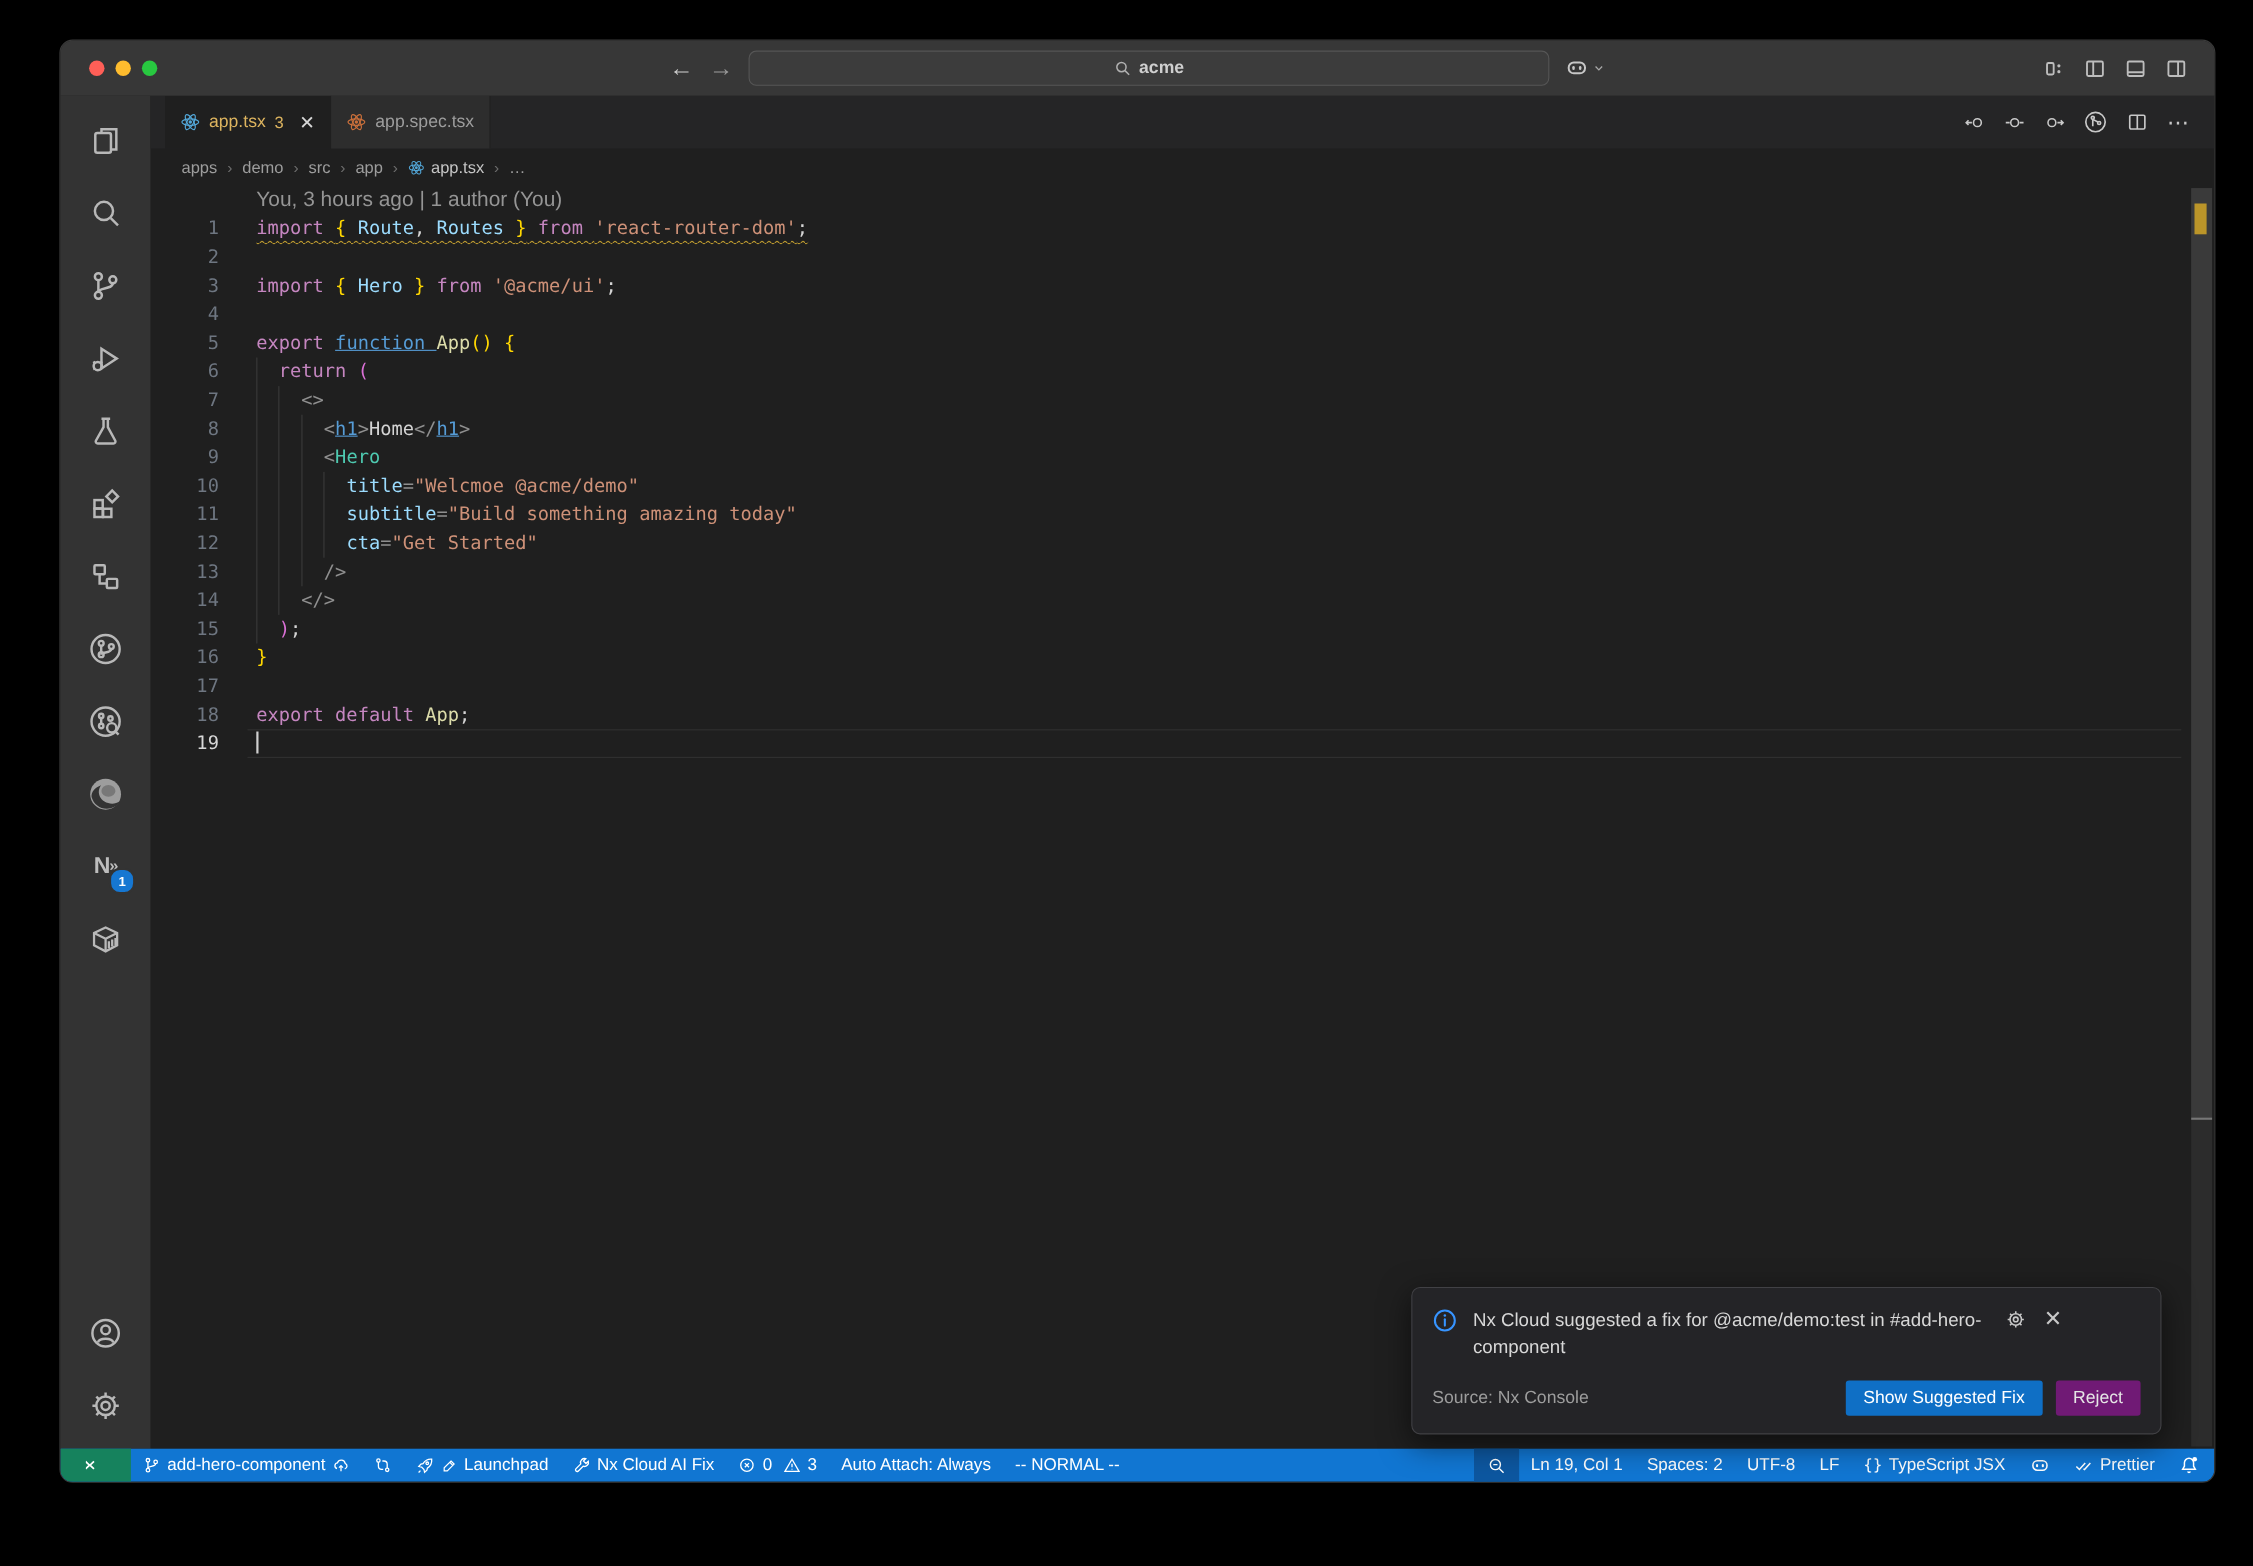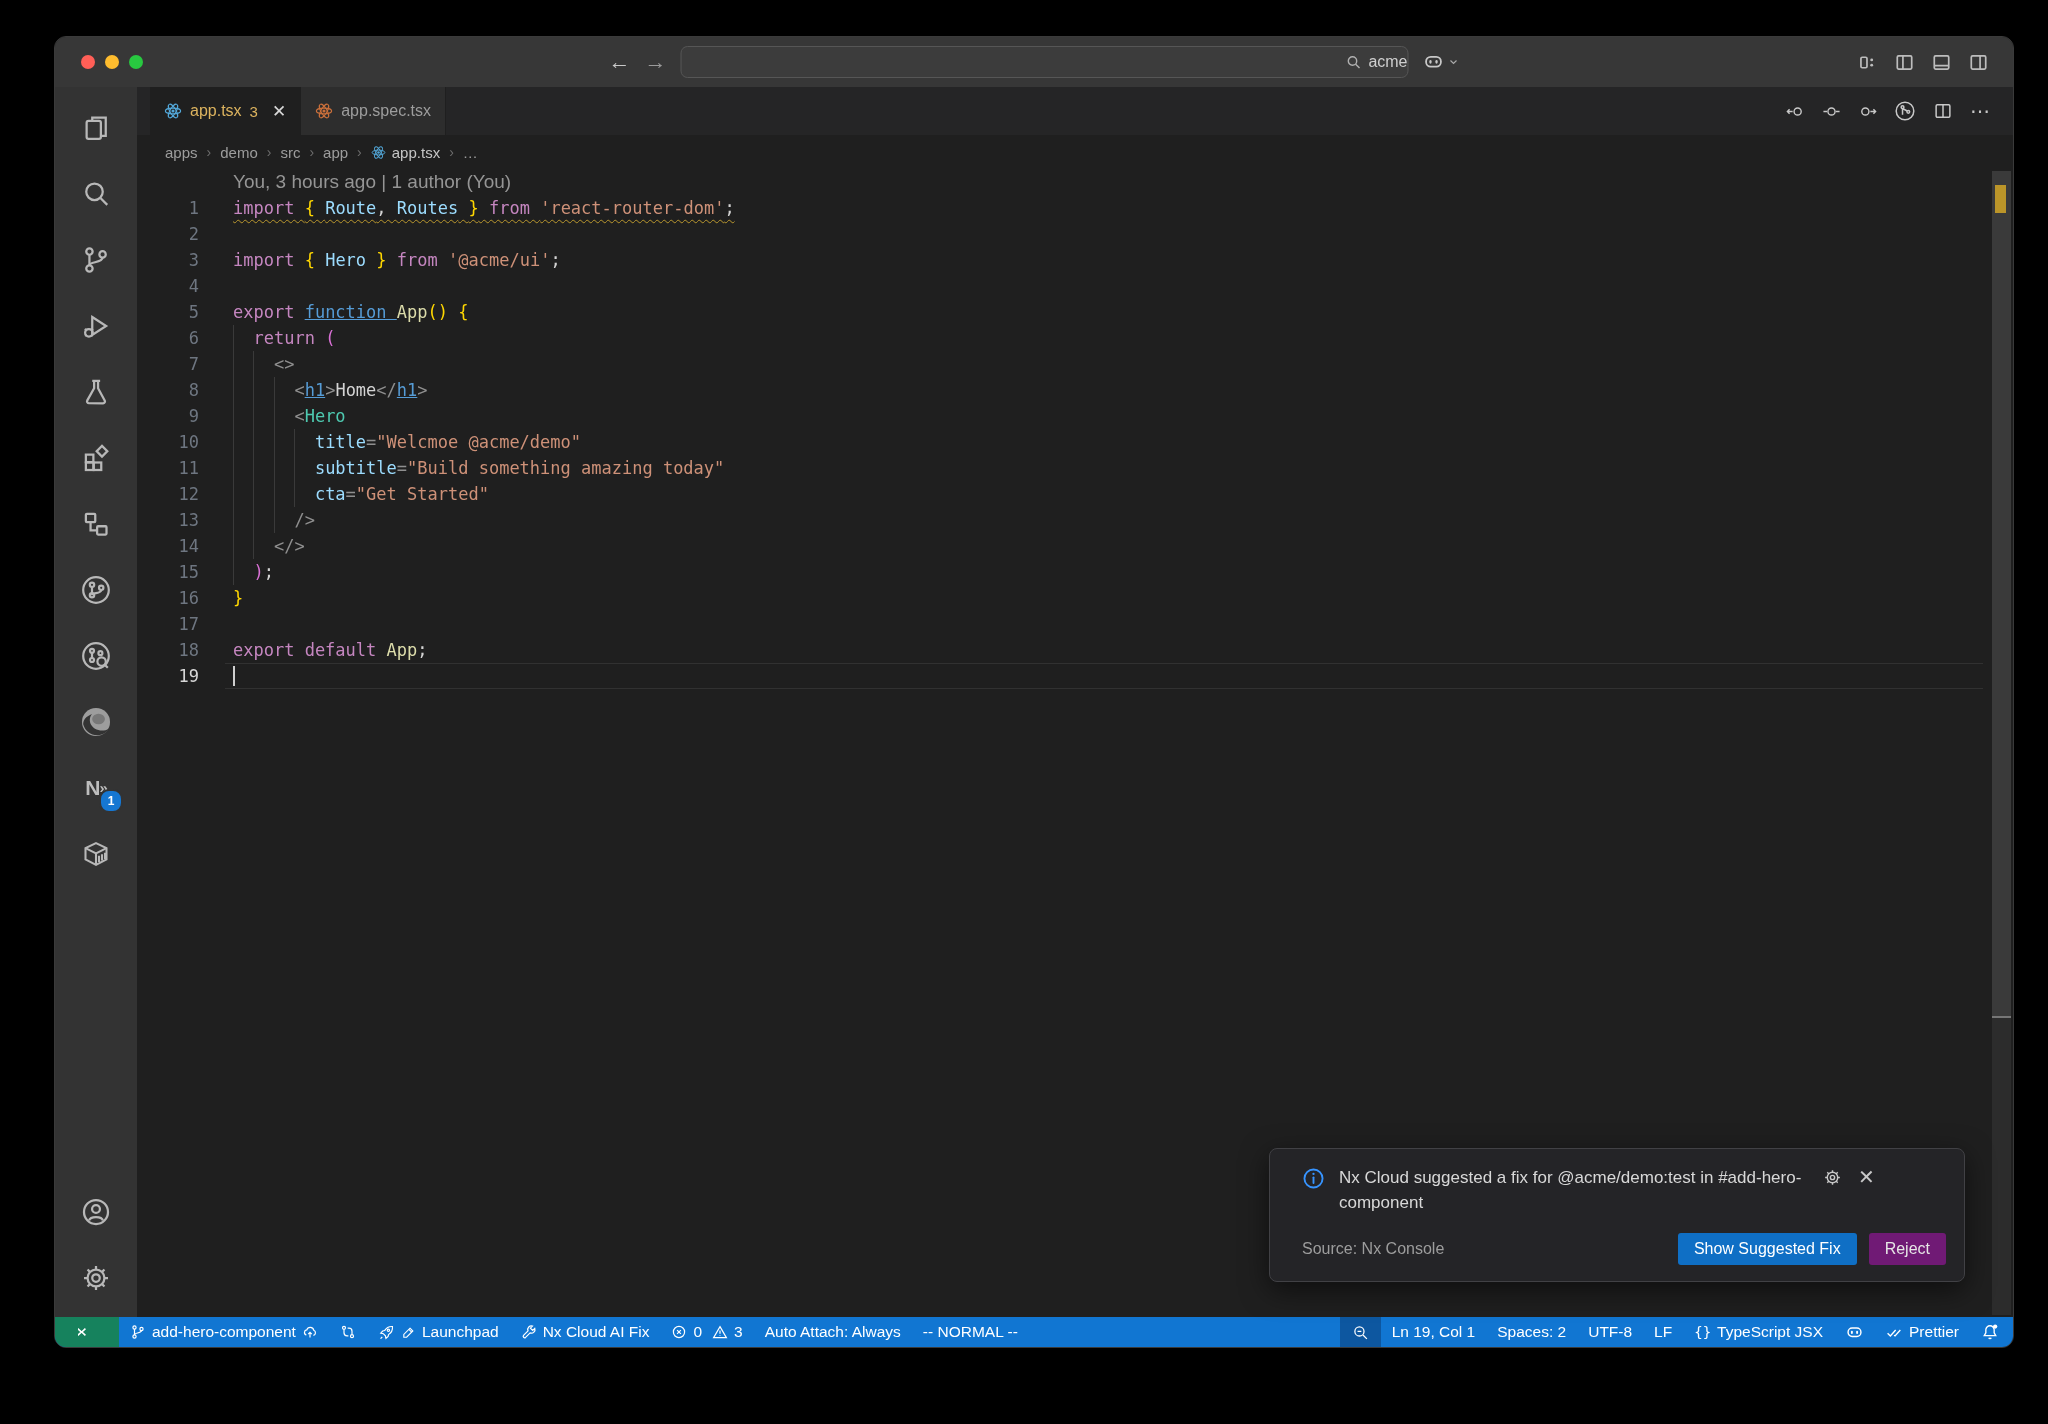--- a/index.html
+++ b/index.html
@@ -15,7 +15,7 @@
   .navarrow{font-size:22px;line-height:1;color:#c9c9c9;cursor:default;}
   .navarrow.fwd{color:#9a9a9a;}
   .cmdcenter{width:726px;height:30px;background:#3c3c3c;border:1px solid #565656;border-radius:7px;
-    display:flex;align-items:center;justify-content:flex-end;gap:7px;color:#cfcfcf;font-size:16px;}
+    display:flex;align-items:center;justify-content:center;gap:7px;color:#cfcfcf;font-size:16px;font-weight:bold;}
   .copilot-box{display:flex;align-items:center;gap:3px;color:#c8c8c8;}
   .tb-right{position:absolute;right:24px;top:0;height:100%;display:flex;align-items:center;gap:16px;}
   .wicon{display:flex;align-items:center;}

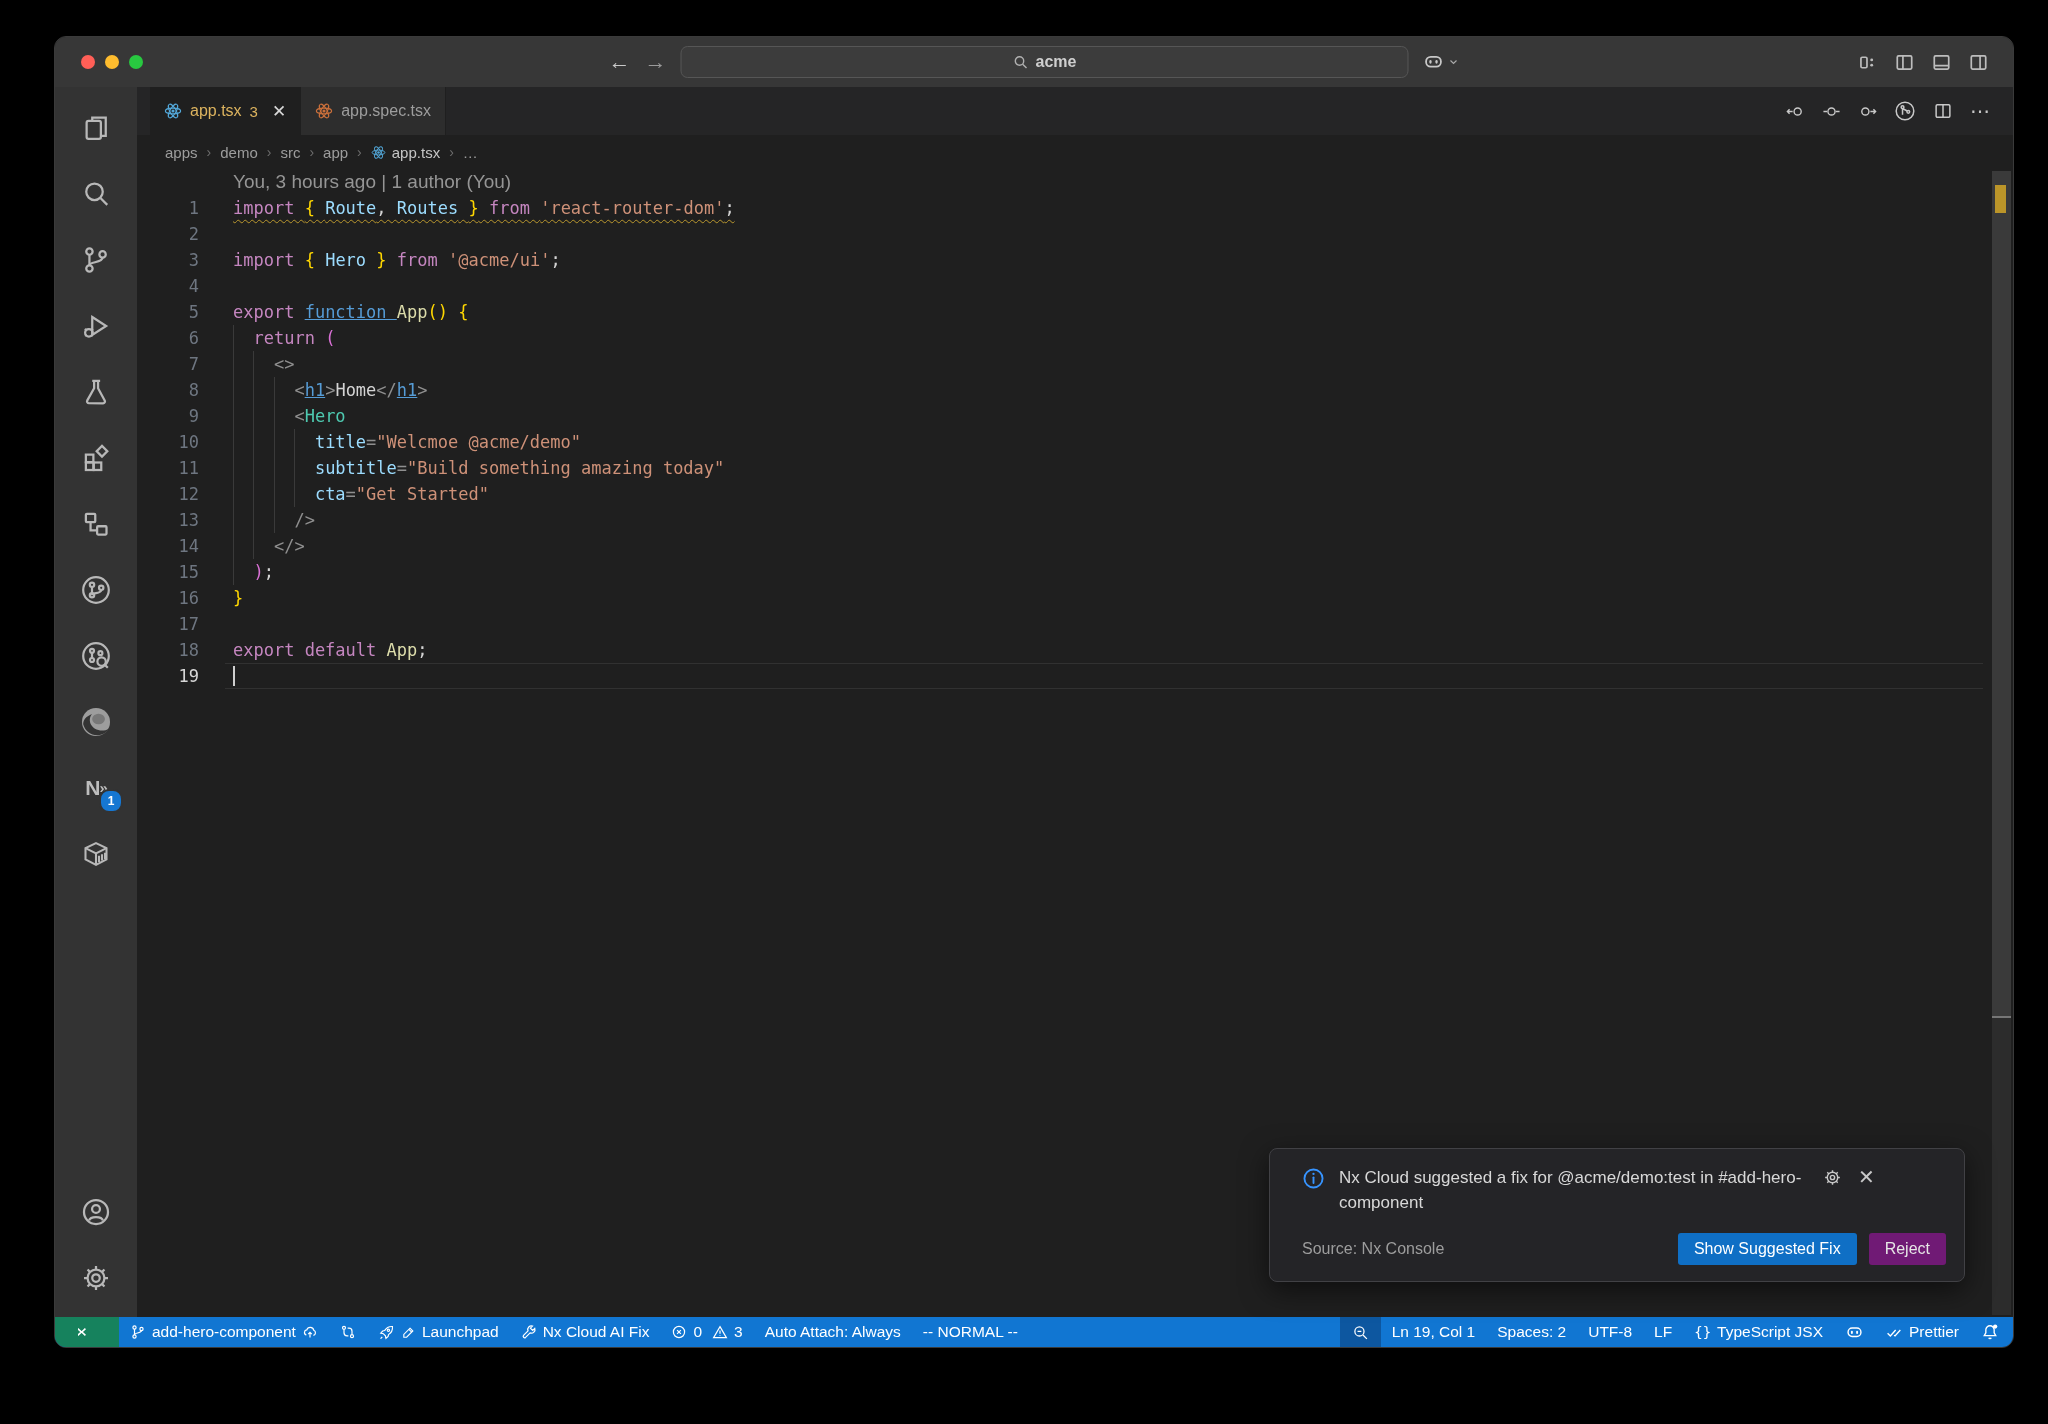--- a/index.html
+++ b/index.html
@@ -59,8 +59,8 @@
   .ruler-div{position:absolute;left:0;right:0;top:845px;height:2px;background:#767676;}
   .ruler-warn{position:absolute;left:3px;top:14px;width:11px;height:28px;background:#bb9529;}
   
-  .toast{position:absolute;right:48px;bottom:65px;width:644px;background:#24242a;background:#242427;
-    border:1px solid #414145;border-radius:8px;box-shadow:0 8px 28px rgba(0,0,0,.55);padding:16px 18px 16px 32px;z-index:5;}
+  .toast{position:absolute;right:48px;bottom:43px;width:644px;background:#24242a;background:#242427;
+    border:1px solid #414145;border-radius:8px;box-shadow:0 8px 28px rgba(0,0,0,.55);padding:16px 18px 16px 18px;z-index:5;}
   .toast-row1{display:flex;align-items:flex-start;}
   .toast-msg{flex:1;color:#d8d8d8;font-size:17px;line-height:25px;margin:0 14px;max-width:470px;}
   .toast-icons{display:flex;gap:16px;align-items:center;color:#c8c8c8;margin-top:2px;}

